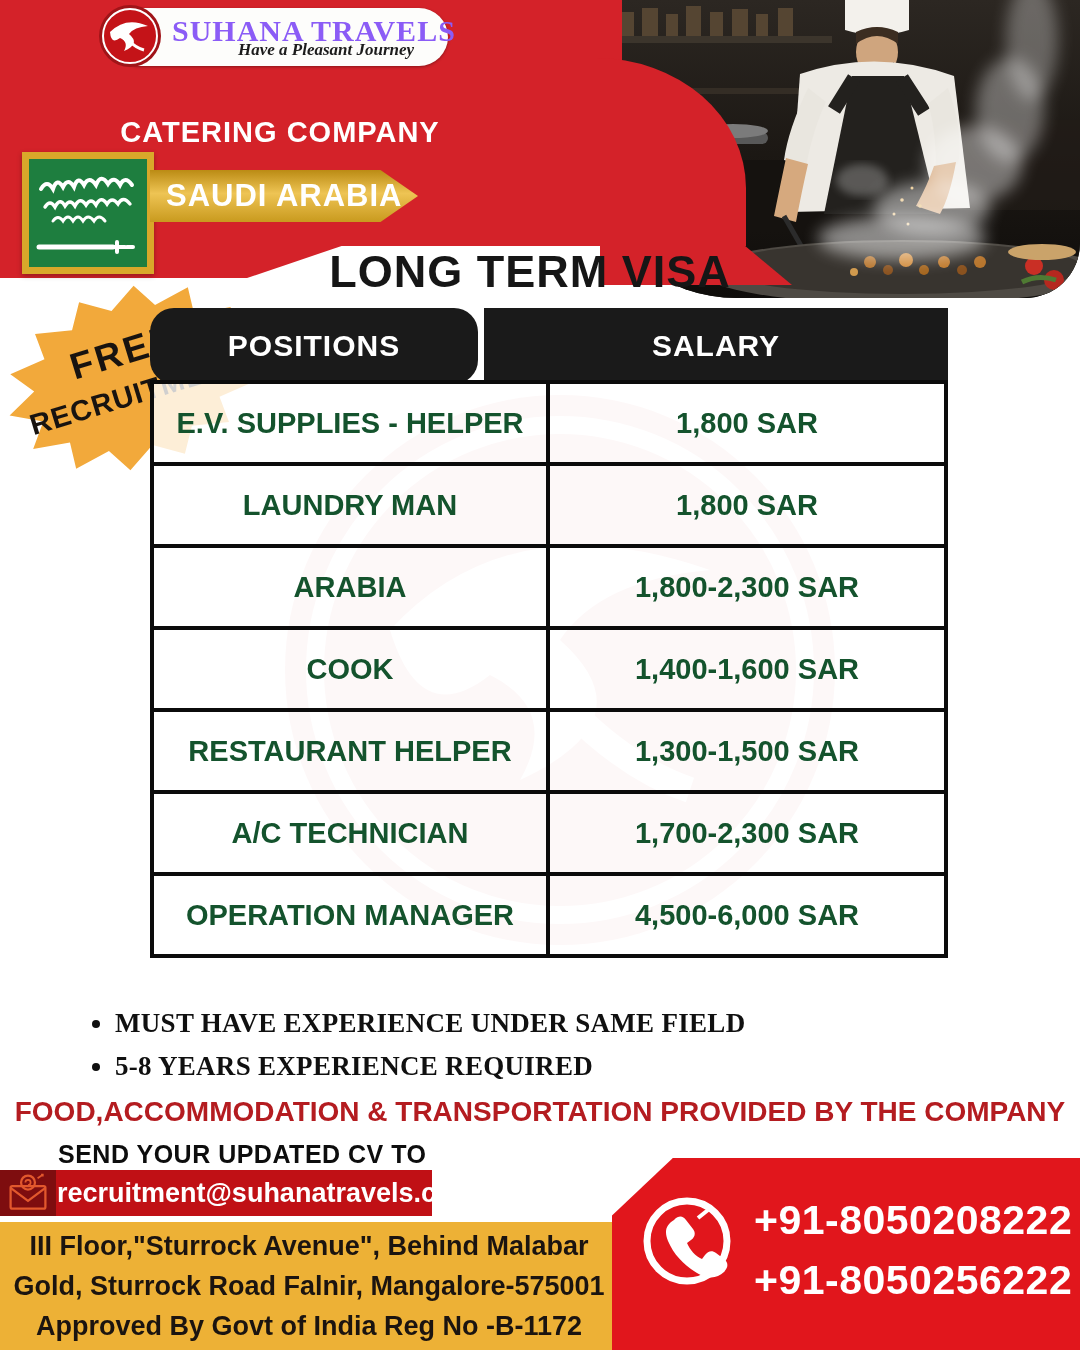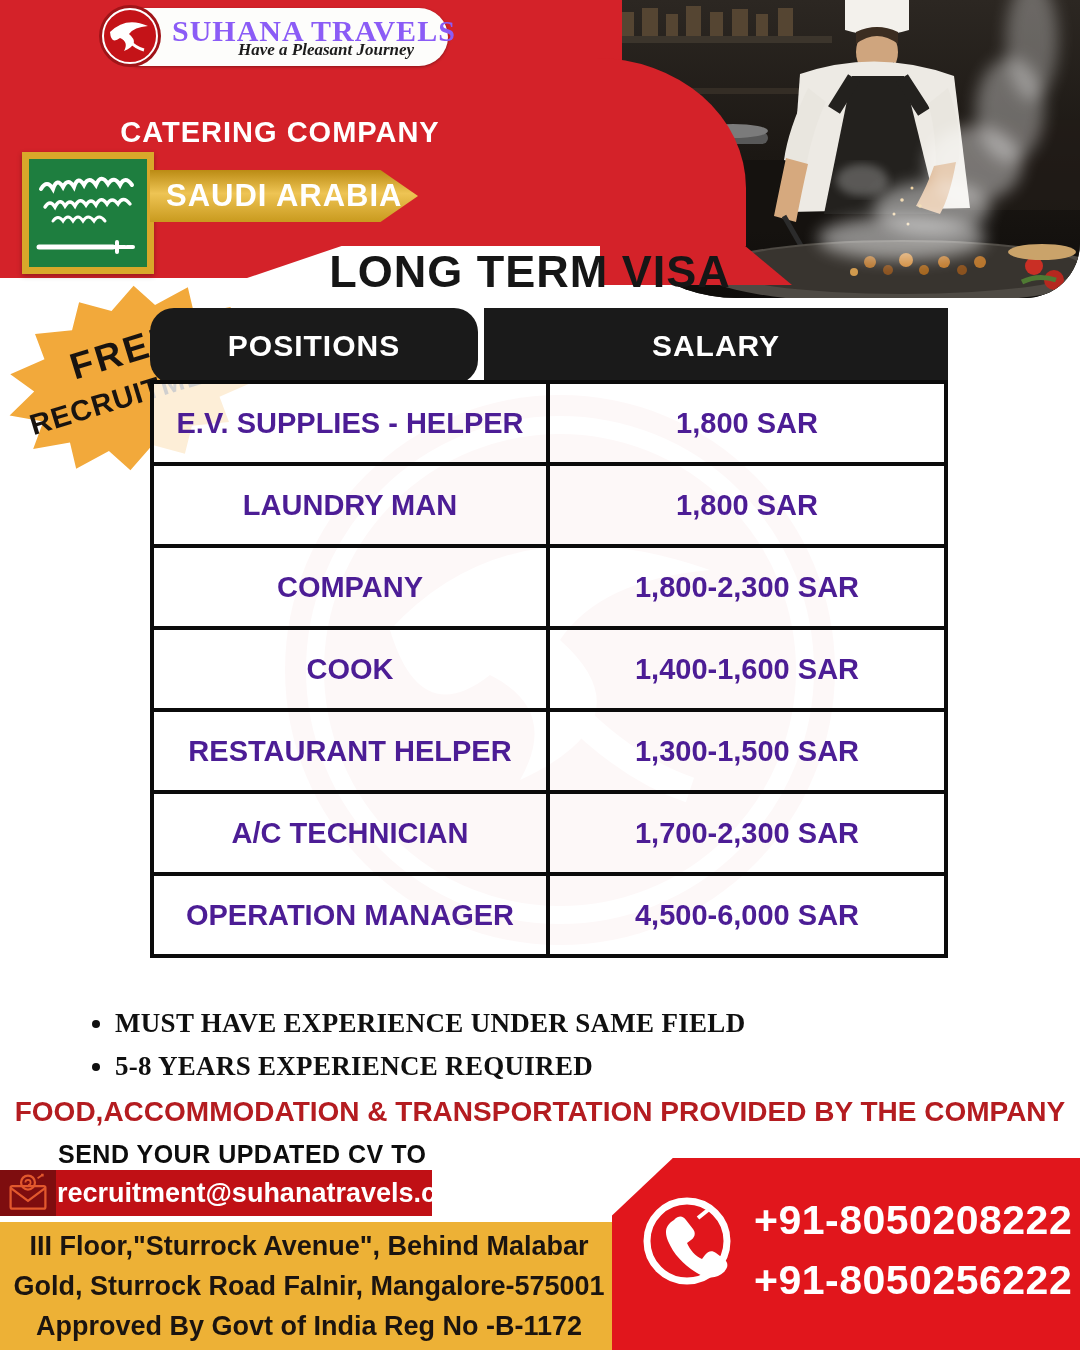--- a/index.html
+++ b/index.html
@@ -67,7 +67,7 @@
   .trow{display:flex;margin-top:-4px;}
   .trow:first-of-type{margin-top:4px;}
   .tcell{border:4px solid #0b0b0b;background:rgba(255,255,255,.8);height:78px;line-height:78px;
-         text-align:center;font-weight:700;font-size:29px;color:#4c1d95;box-sizing:content-box;}
+         text-align:center;font-weight:700;font-size:29px;color:#14532d;box-sizing:content-box;}
   .tcell.c1{width:392px;}
   .tcell.c2{flex:1;margin-left:-4px;}
 

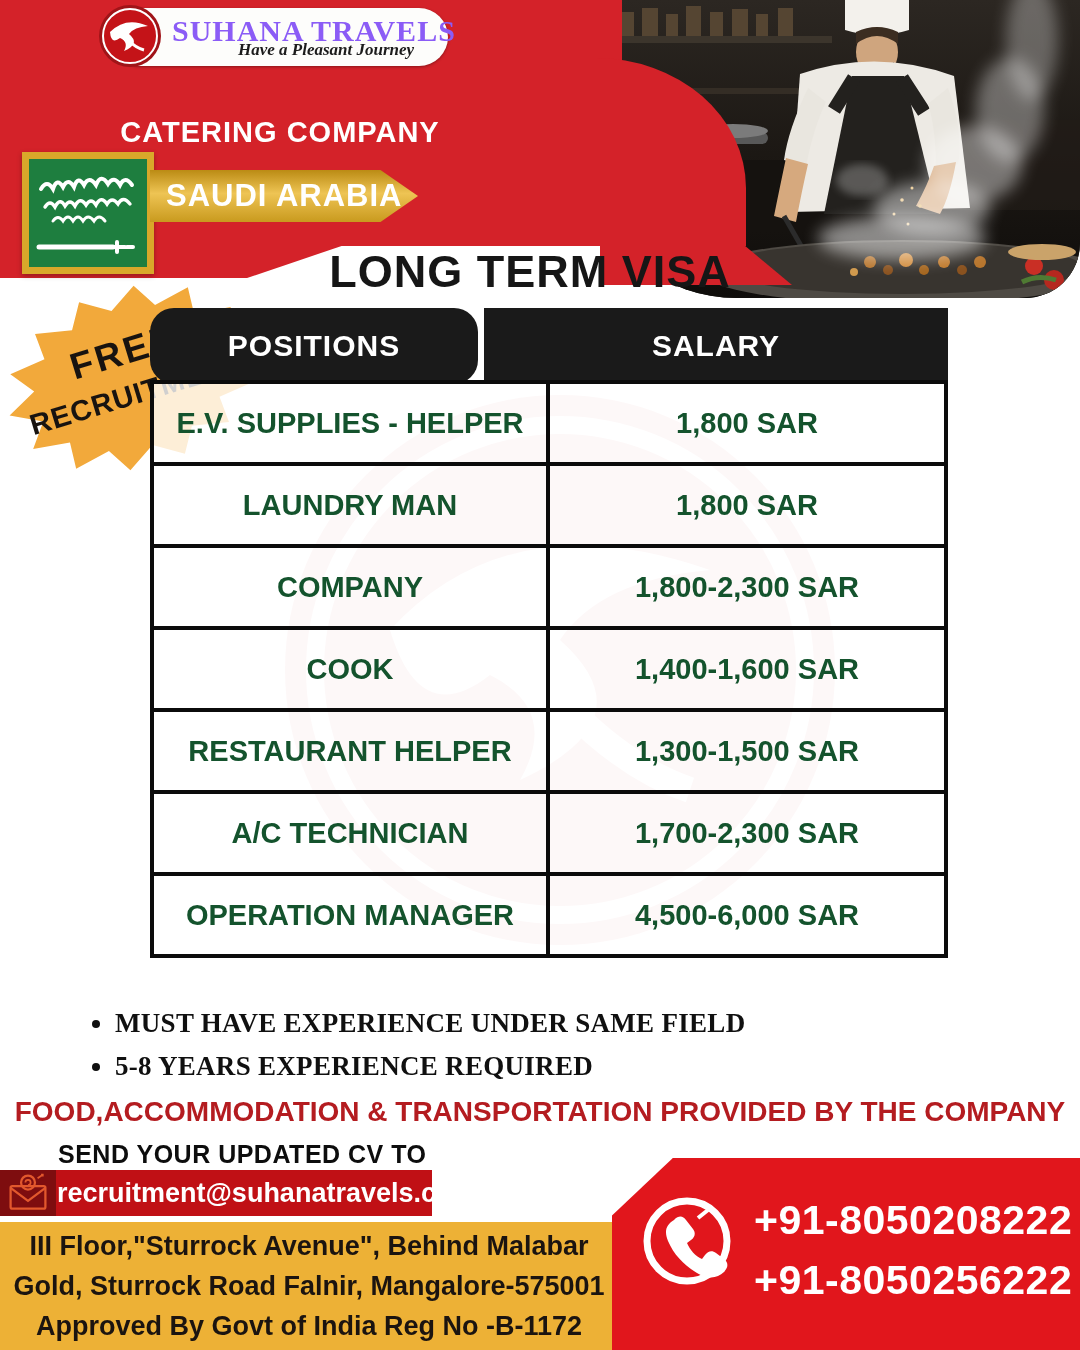--- a/index.html
+++ b/index.html
@@ -264,7 +264,7 @@
       <div class="tcell c2">1,800 SAR</div>
     </div>
     <div class="trow">
-      <div class="tcell c1">COMPANY</div>
+      <div class="tcell c1">ARABIA</div>
       <div class="tcell c2">1,800-2,300 SAR</div>
     </div>
     <div class="trow">

